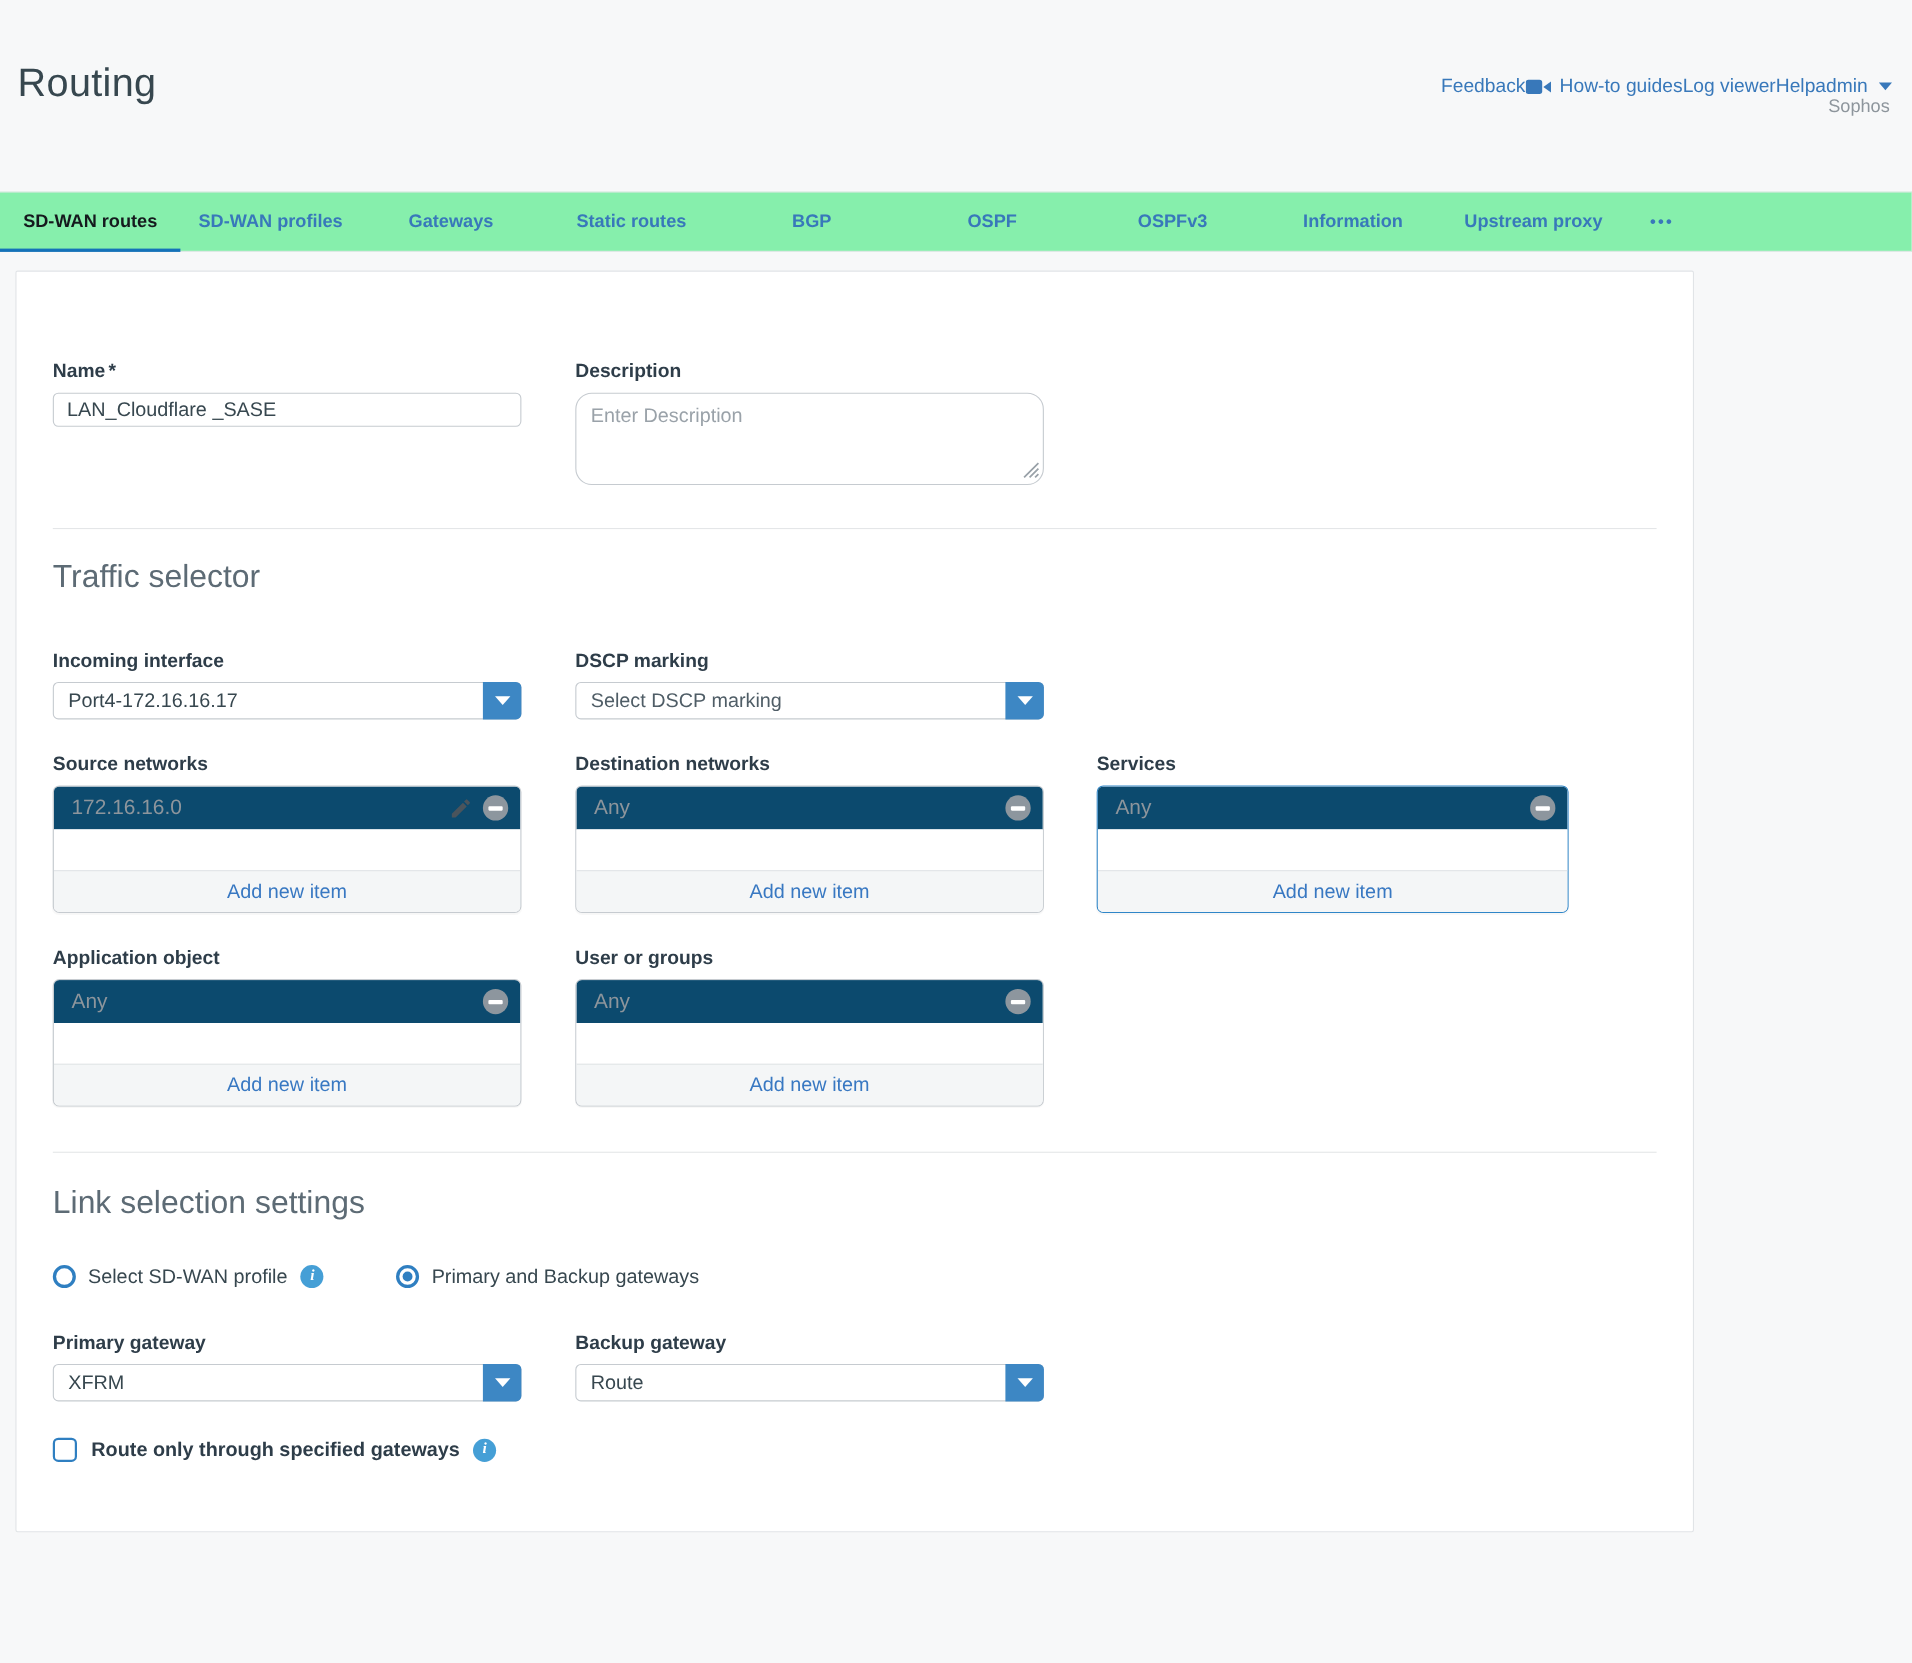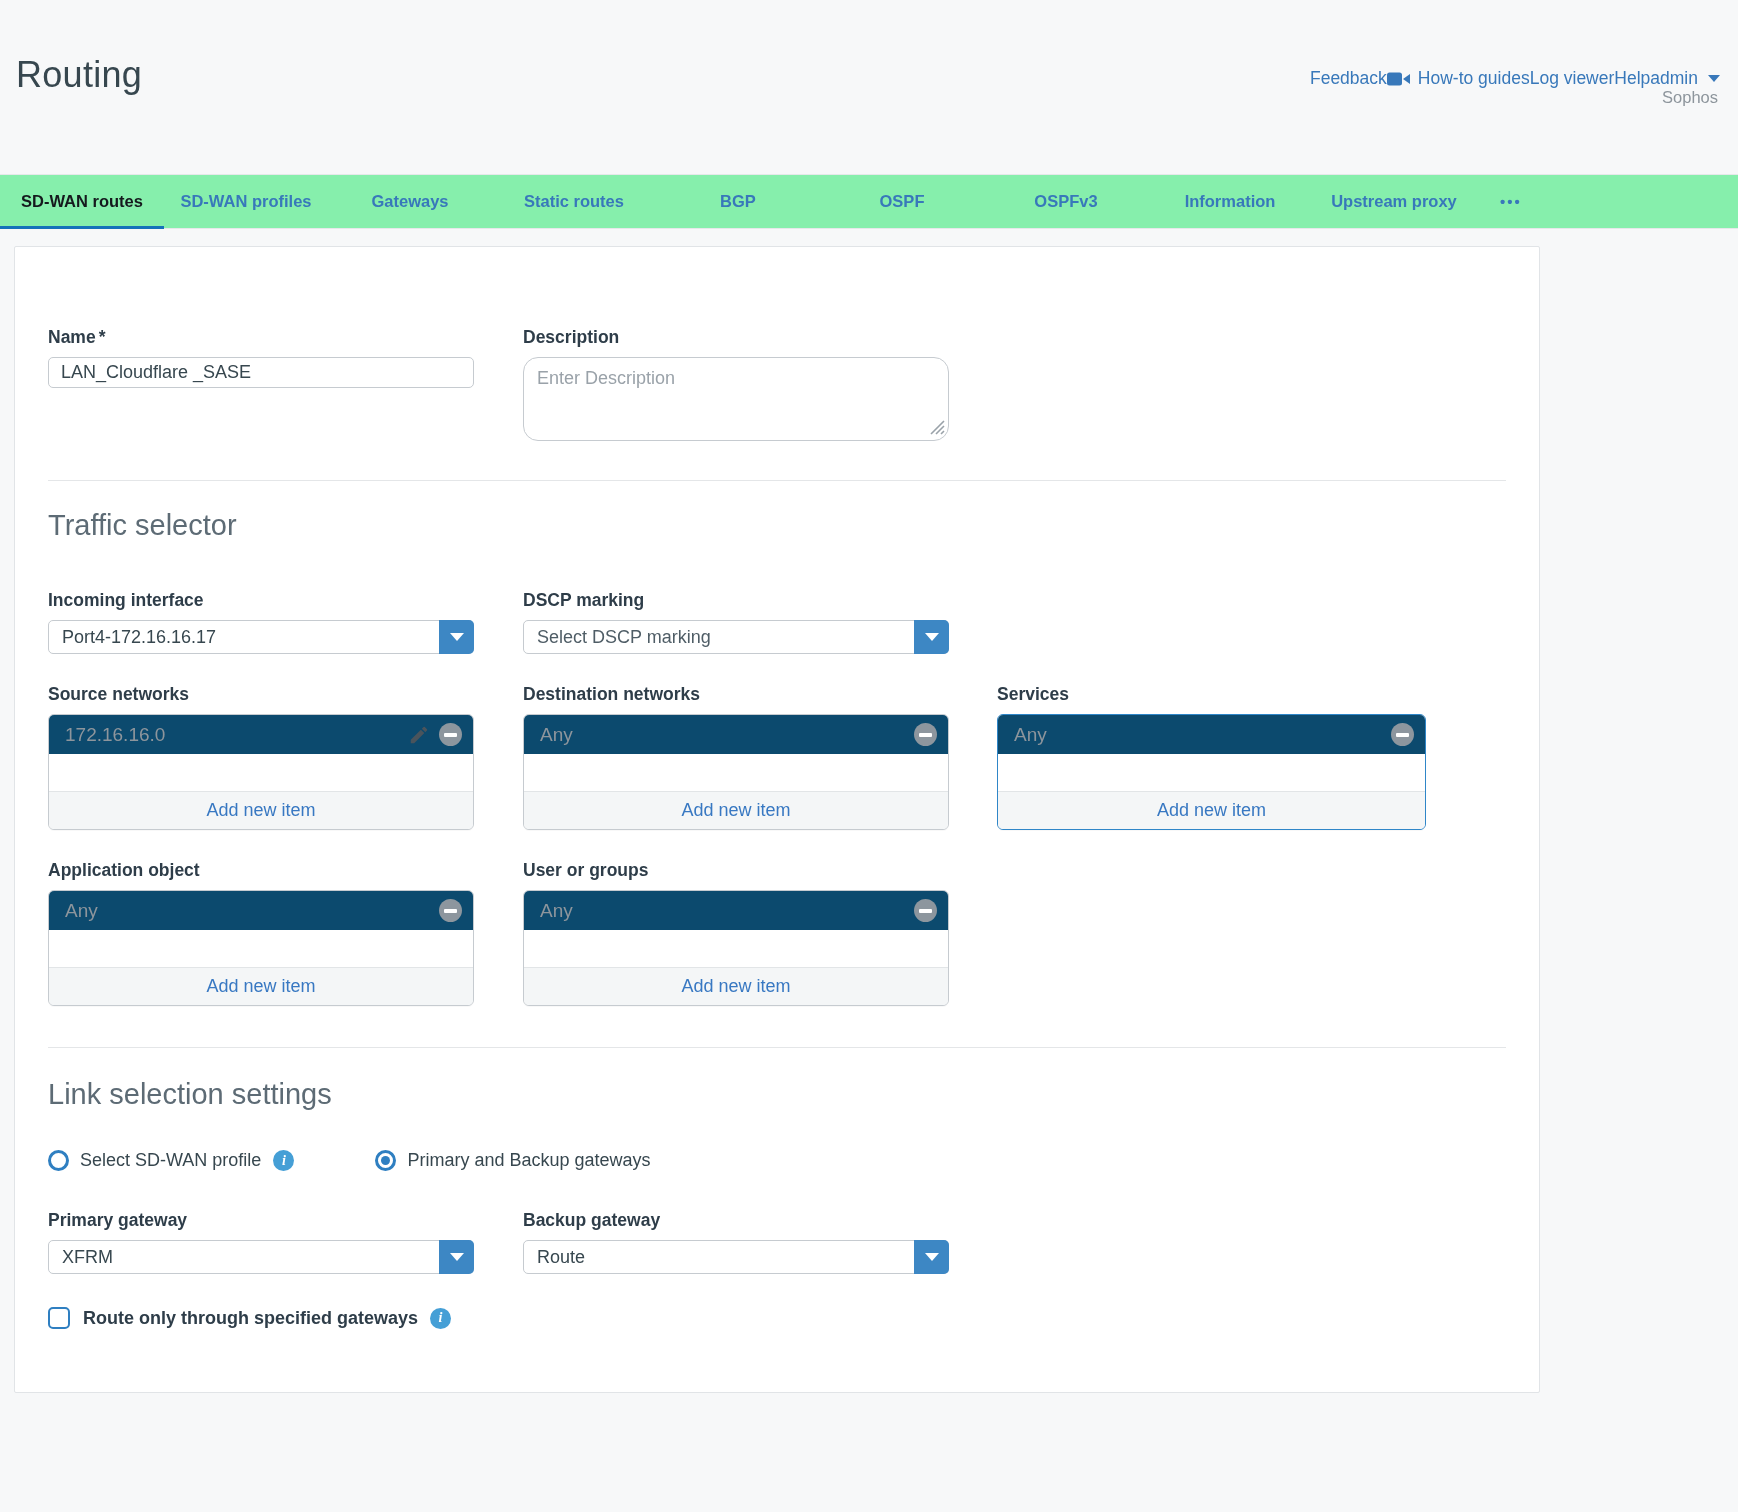--- a/index.html
+++ b/index.html
@@ -73,7 +73,7 @@
   .radio.selected .dot { display:block; }
   .radio-label { margin-left:11px; font-size:18px; color:#37474f; }
   .info-icon { width:21px; height:21px; border-radius:50%; background:#459fd6; color:#fff; display:flex; align-items:center; justify-content:center; font-size:14px; font-weight:700; font-style:italic; font-family:"Liberation Serif", serif; margin-left:12px; flex:none; cursor:pointer; }
-  .radio-gap { margin-left:63px; }
+  .radio-gap { margin-left:48px; }
 
   .gateway-row { margin-top:39px;align-items:center; }
   .checkbox-row { margin-top:33px; display:flex; align-items:center; }

